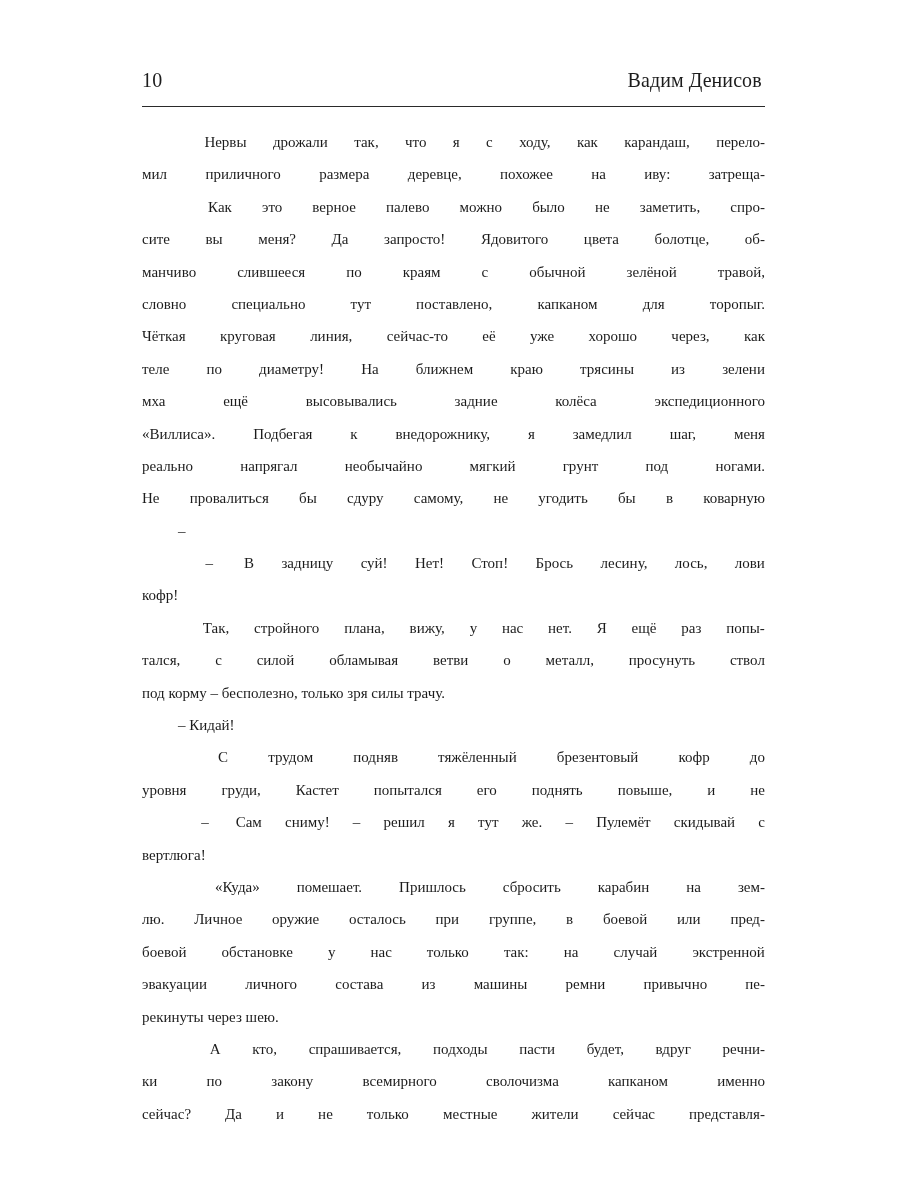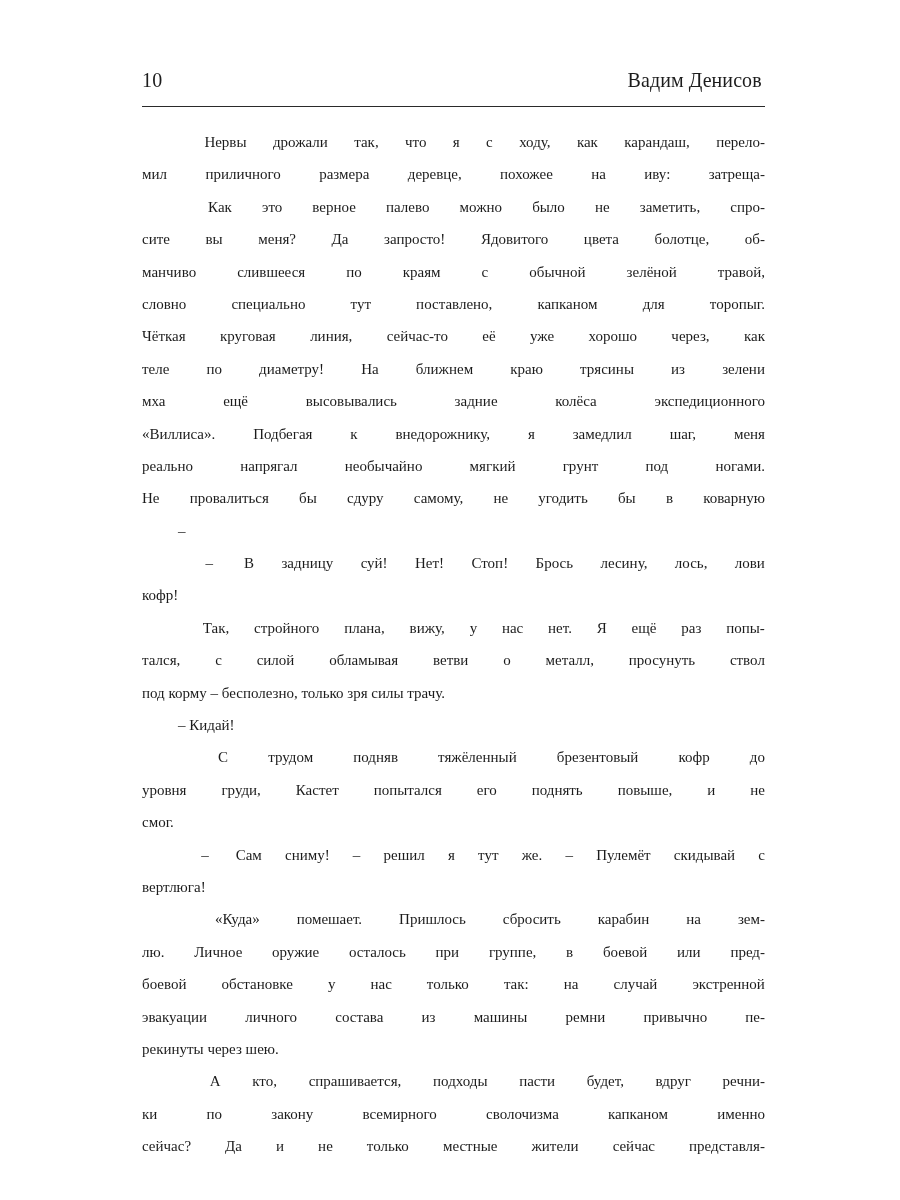--- a/index.html
+++ b/index.html
@@ -141,7 +141,6 @@
       <div class="para">
         <div class="line just"><span class="indent"></span><span class="w">С</span><span class="w">трудом</span><span class="w">подняв</span><span class="w">тяжёленный</span><span class="w">брезентовый</span><span class="w">кофр</span><span class="w">до</span></div>
         <div class="line just"><span class="w">уровня</span><span class="w">груди,</span><span class="w">Кастет</span><span class="w">попытался</span><span class="w">его</span><span class="w">поднять</span><span class="w">повыше,</span><span class="w">и</span><span class="w">не</span></div>
-        <div class="line last"><span class="w">смог.</span></div>
       </div>
       <div class="para">
         <div class="line just"><span class="indent"></span><span class="w dash">– </span><span class="w">Сам</span><span class="w">сниму!</span><span class="w">–</span><span class="w">решил</span><span class="w">я</span><span class="w">тут</span><span class="w">же.</span><span class="w">–</span><span class="w">Пулемёт</span><span class="w">скидывай</span><span class="w">с</span></div>

